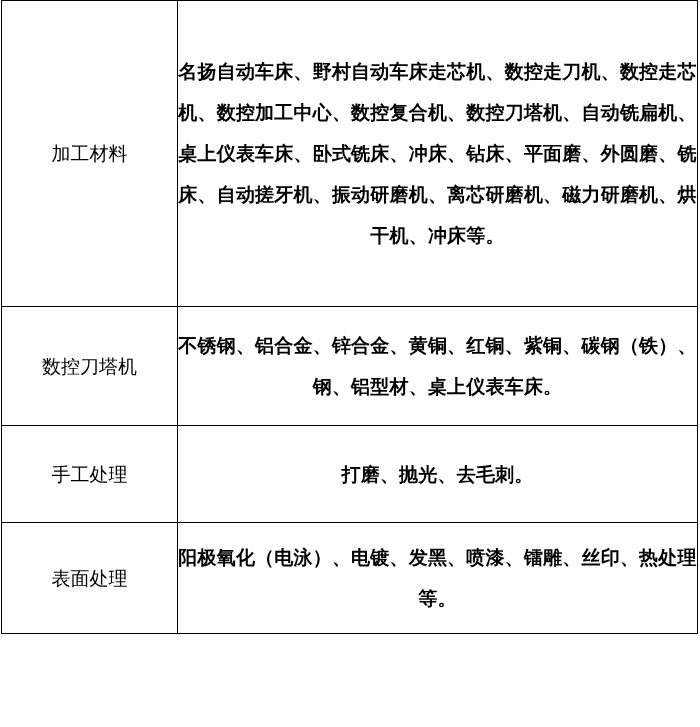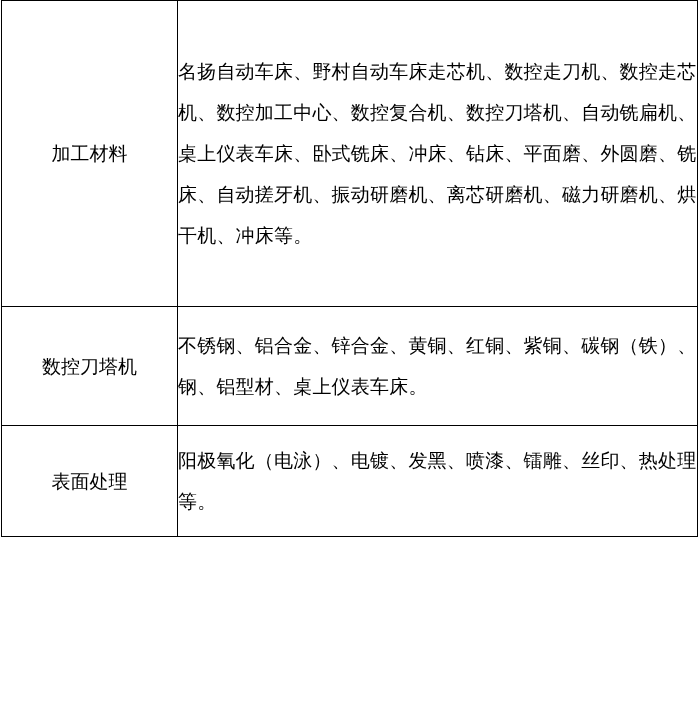--- a/index.html
+++ b/index.html
@@ -40,8 +40,9 @@
   }
   td.value-cell {
     padding: 10px 14px 10px 14px;
-    text-align: left;
+    text-align: center;
     letter-spacing: 0.2px;
+    font-weight: bold;
   }
   .row-equip td { height: 305px; }
   .row-support td { height: 96px; }

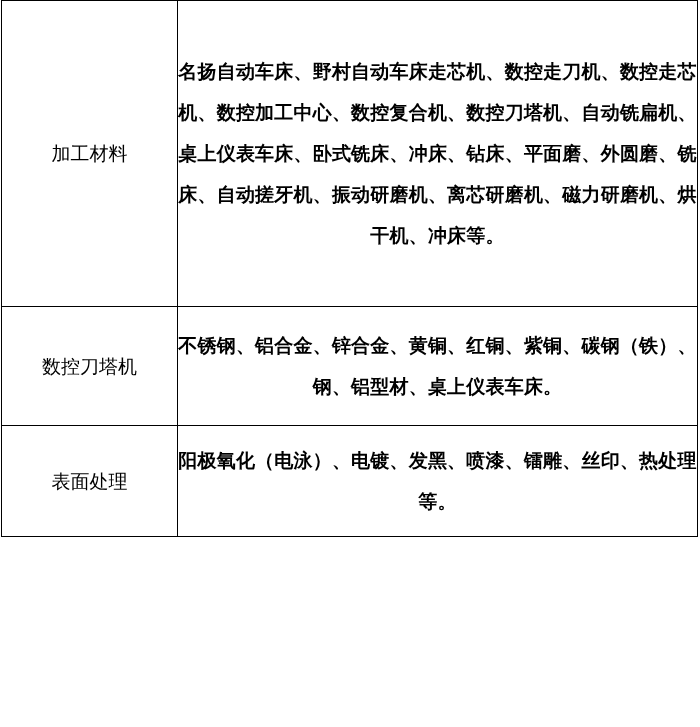--- a/index.html
+++ b/index.html
@@ -64,6 +64,10 @@
         <td class="label-cell">数控刀塔机</td>
         <td class="value-cell">不锈钢、铝合金、锌合金、黄铜、红铜、紫铜、碳钢（铁）、钢、铝型材、桌上仪表车床。</td>
       </tr>
+      <tr class="row-manual">
+        <td class="label-cell">手工处理</td>
+        <td class="value-cell">打磨、抛光、去毛刺。</td>
+      </tr>
       <tr class="row-surface">
         <td class="label-cell">表面处理</td>
         <td class="value-cell">阳极氧化（电泳）、电镀、发黑、喷漆、镭雕、丝印、热处理等。</td>

